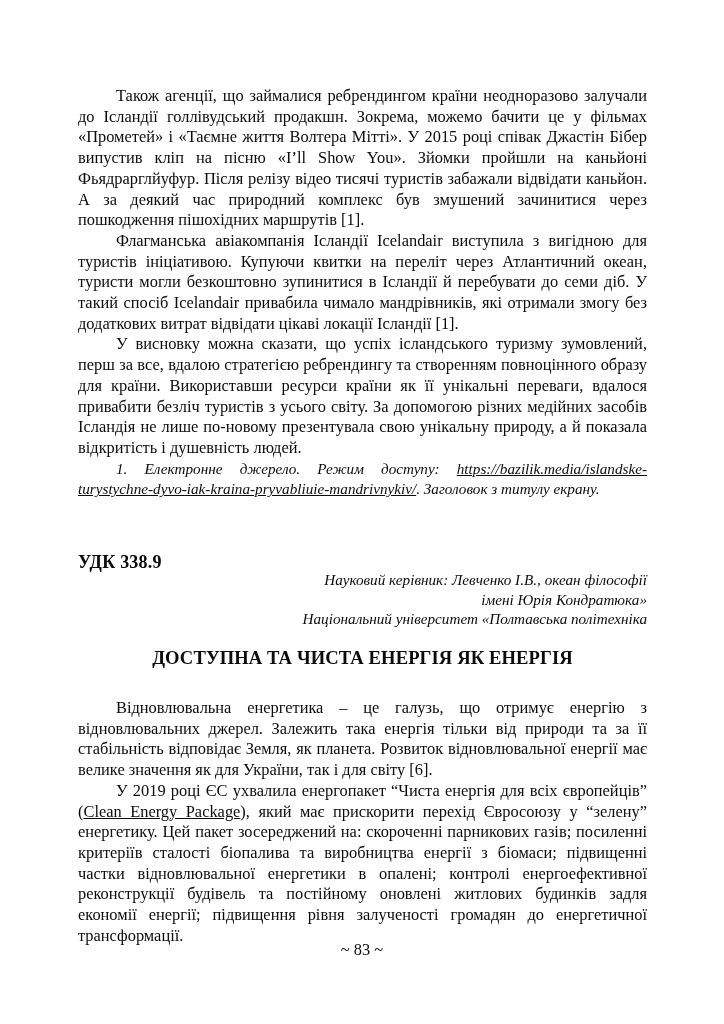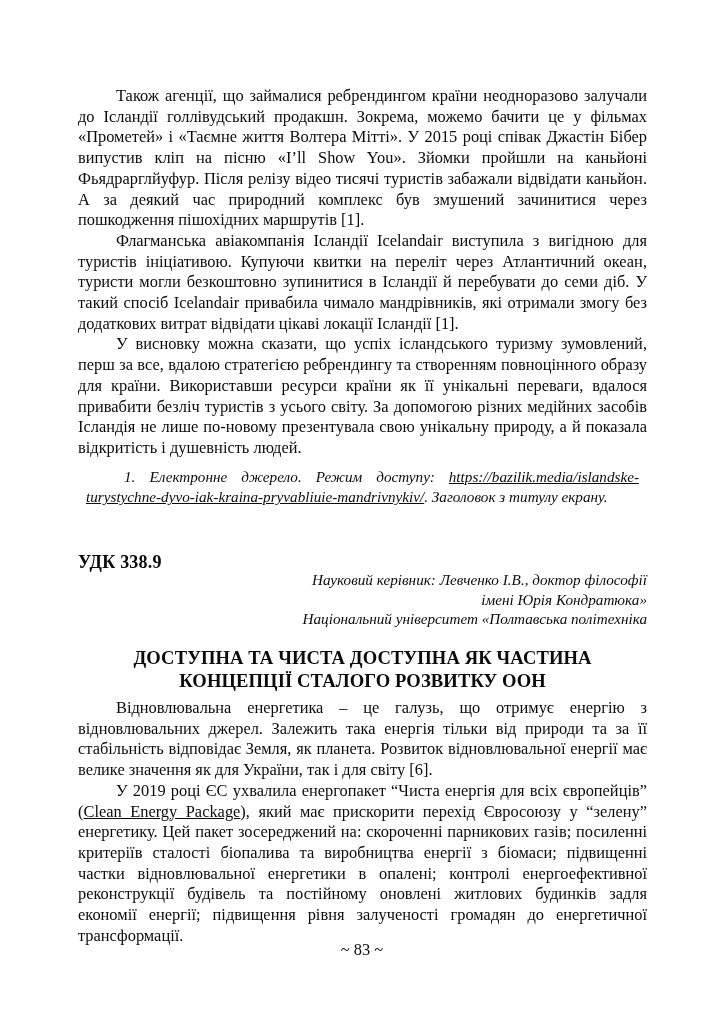--- a/index.html
+++ b/index.html
@@ -46,7 +46,7 @@
     text-align: center;
   }
   p.lit-item {
-    margin: 8px;
+    margin: 0;
     font-size: 15.2px;
     line-height: 20.5px;
     font-style: italic;

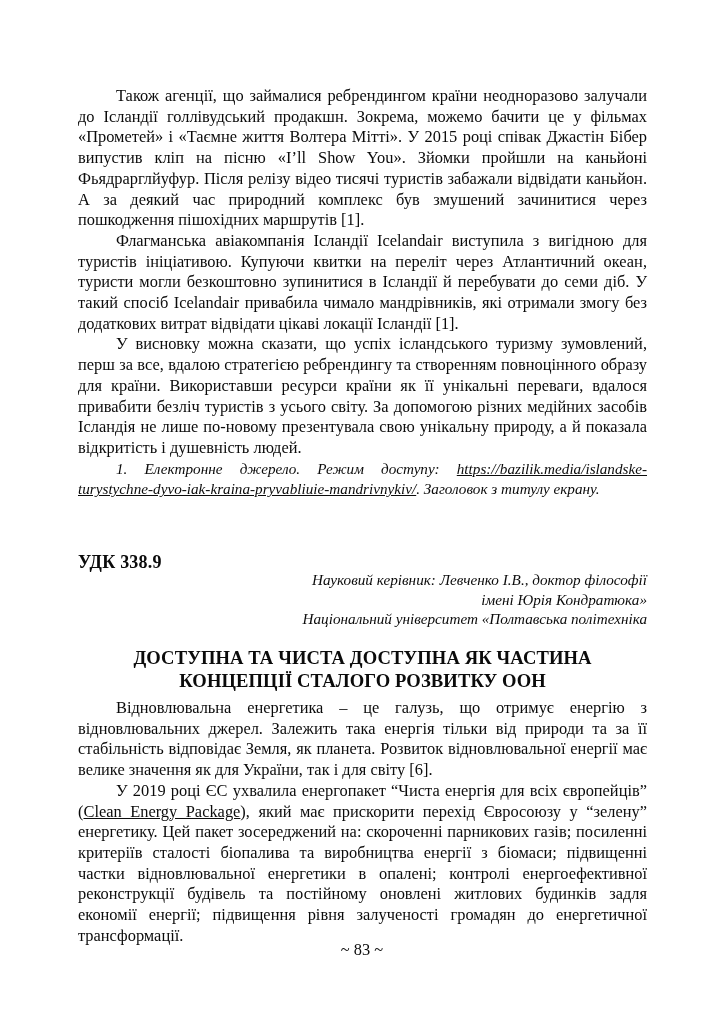--- a/index.html
+++ b/index.html
@@ -122,7 +122,7 @@
   <div class="udk">УДК 338.9</div>
 
   <div class="authors">
-    <div>Науковий керівник: Левченко І.В., доктор філософії</div>
+    <div>Науковий керівник: Левченко І.В., океан філософії</div>
     <div>імені Юрія Кондратюка»</div>
     <div>Національний університет «Полтавська політехніка</div>
   </div>

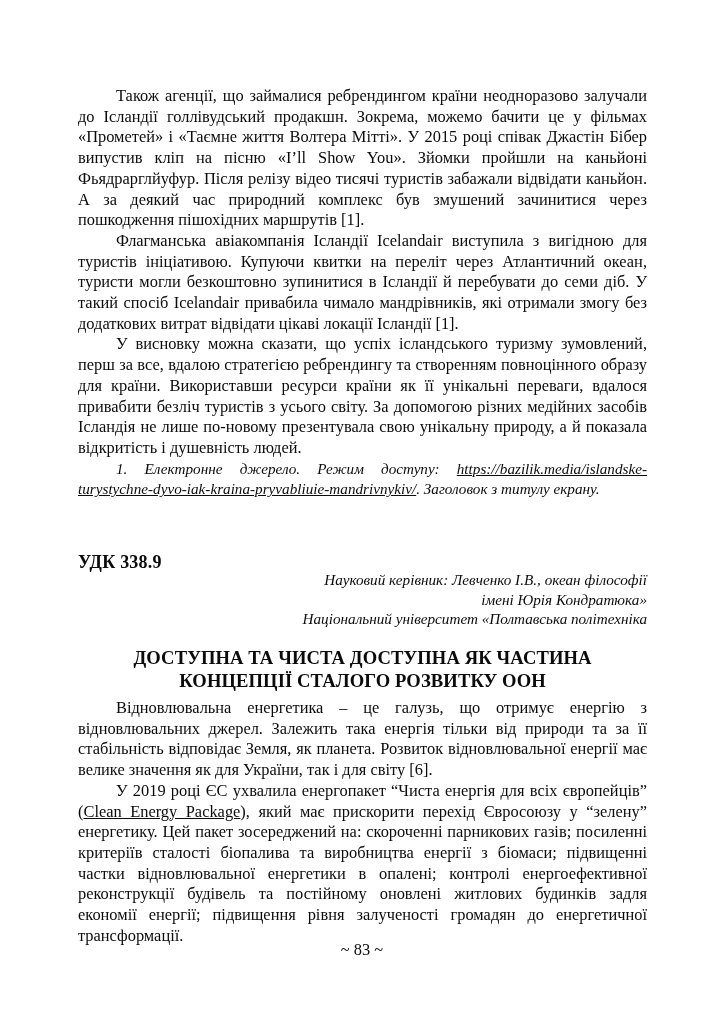--- a/index.html
+++ b/index.html
@@ -128,7 +128,7 @@
   </div>
 
   <div class="title">
-    <div>ДОСТУПНА ТА ЧИСТА ДОСТУПНА ЯК ЧАСТИНА</div>
+    <div>ДОСТУПНА ТА ЧИСТА ЕНЕРГІЯ ЯК ЕНЕРГІЯ</div>
     <div>КОНЦЕПЦІЇ СТАЛОГО РОЗВИТКУ ООН</div>
   </div>
 

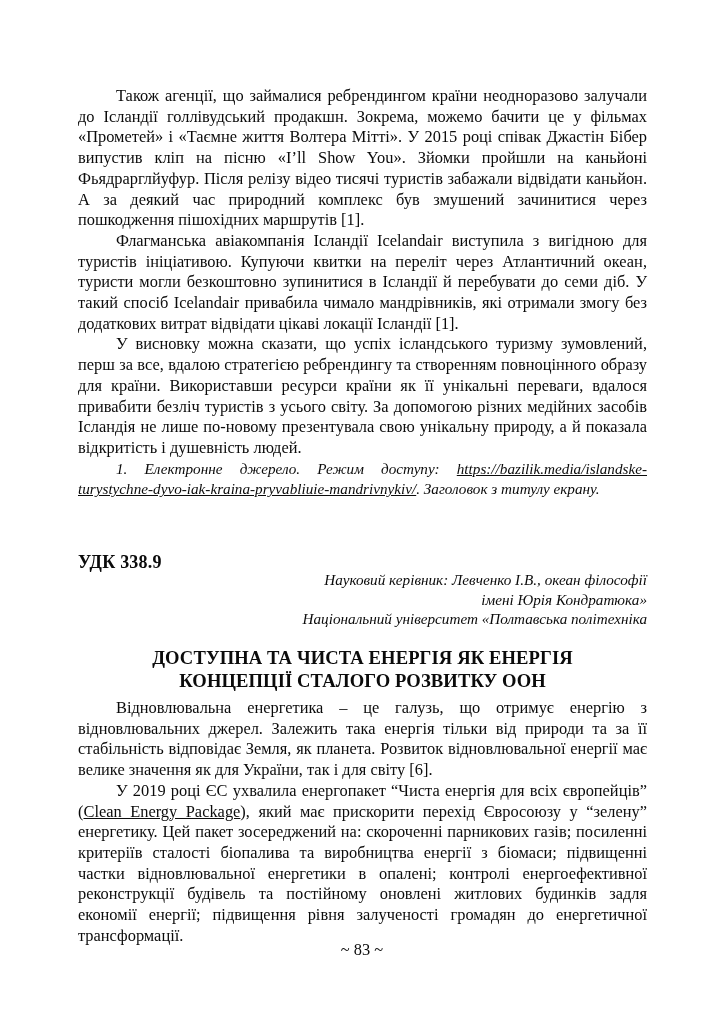--- a/index.html
+++ b/index.html
@@ -129,7 +129,6 @@
 
   <div class="title">
     <div>ДОСТУПНА ТА ЧИСТА ЕНЕРГІЯ ЯК ЕНЕРГІЯ</div>
-    <div>КОНЦЕПЦІЇ СТАЛОГО РОЗВИТКУ ООН</div>
   </div>
 
   <div class="body2">

